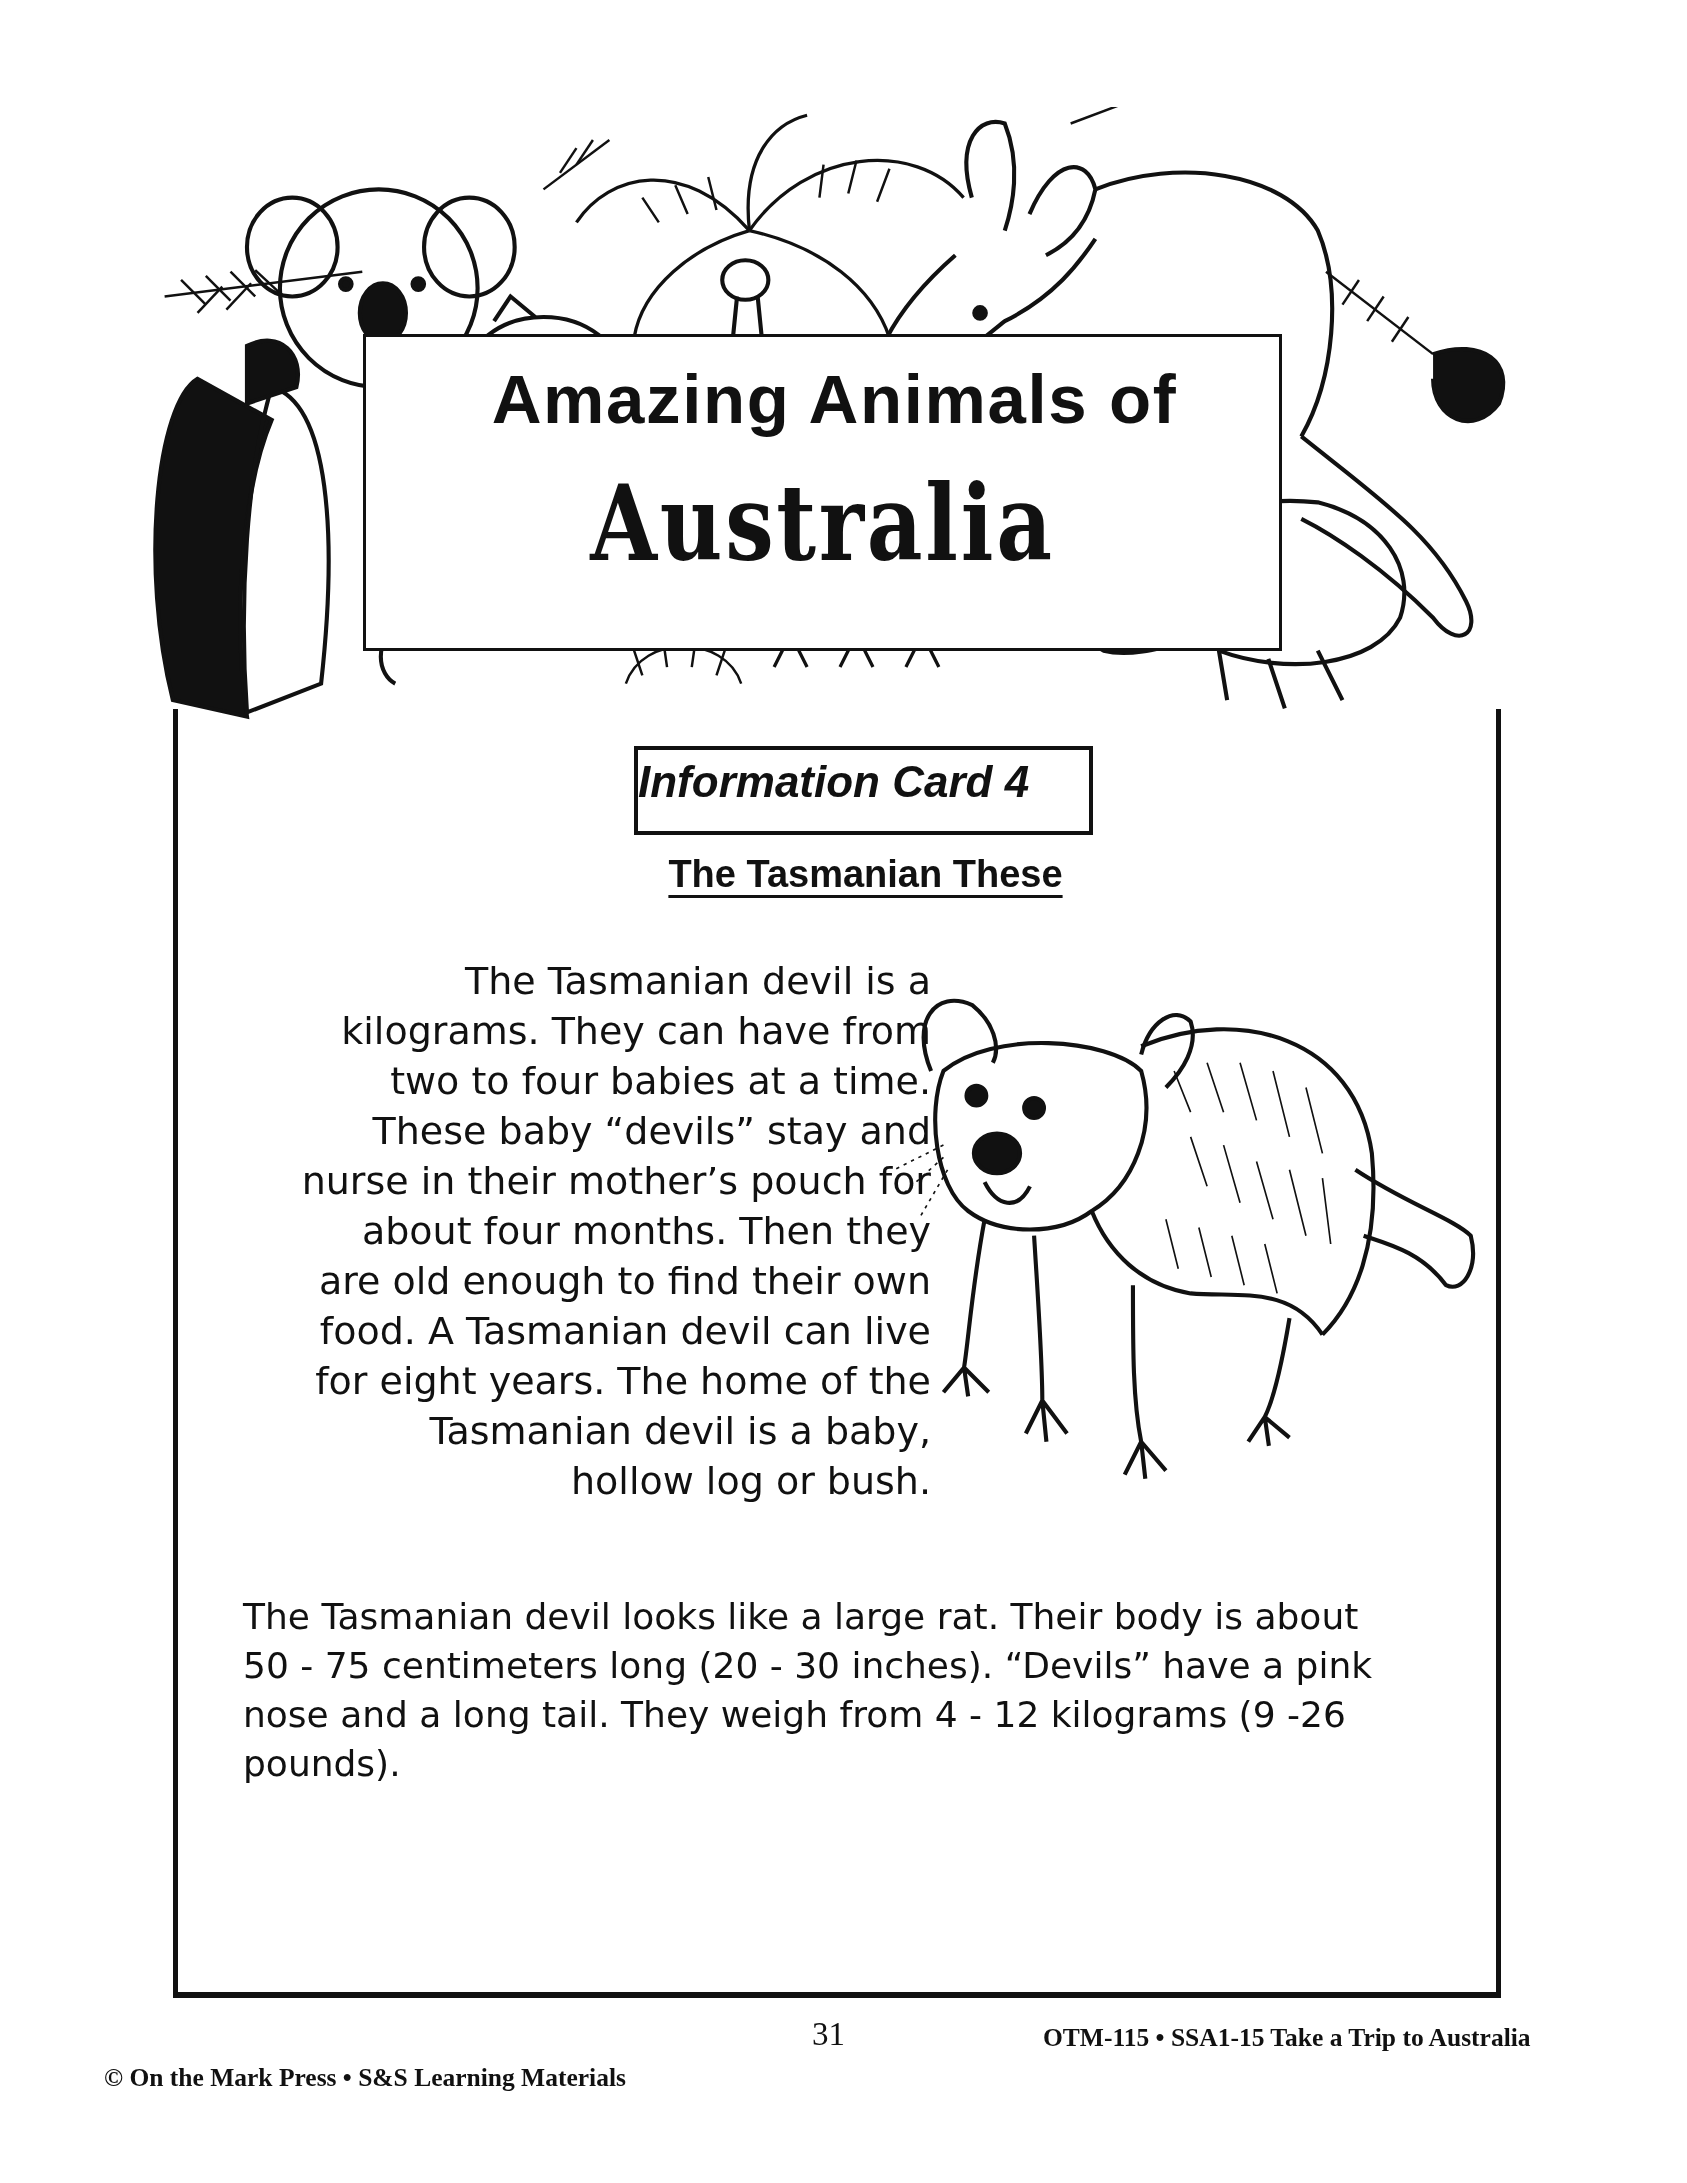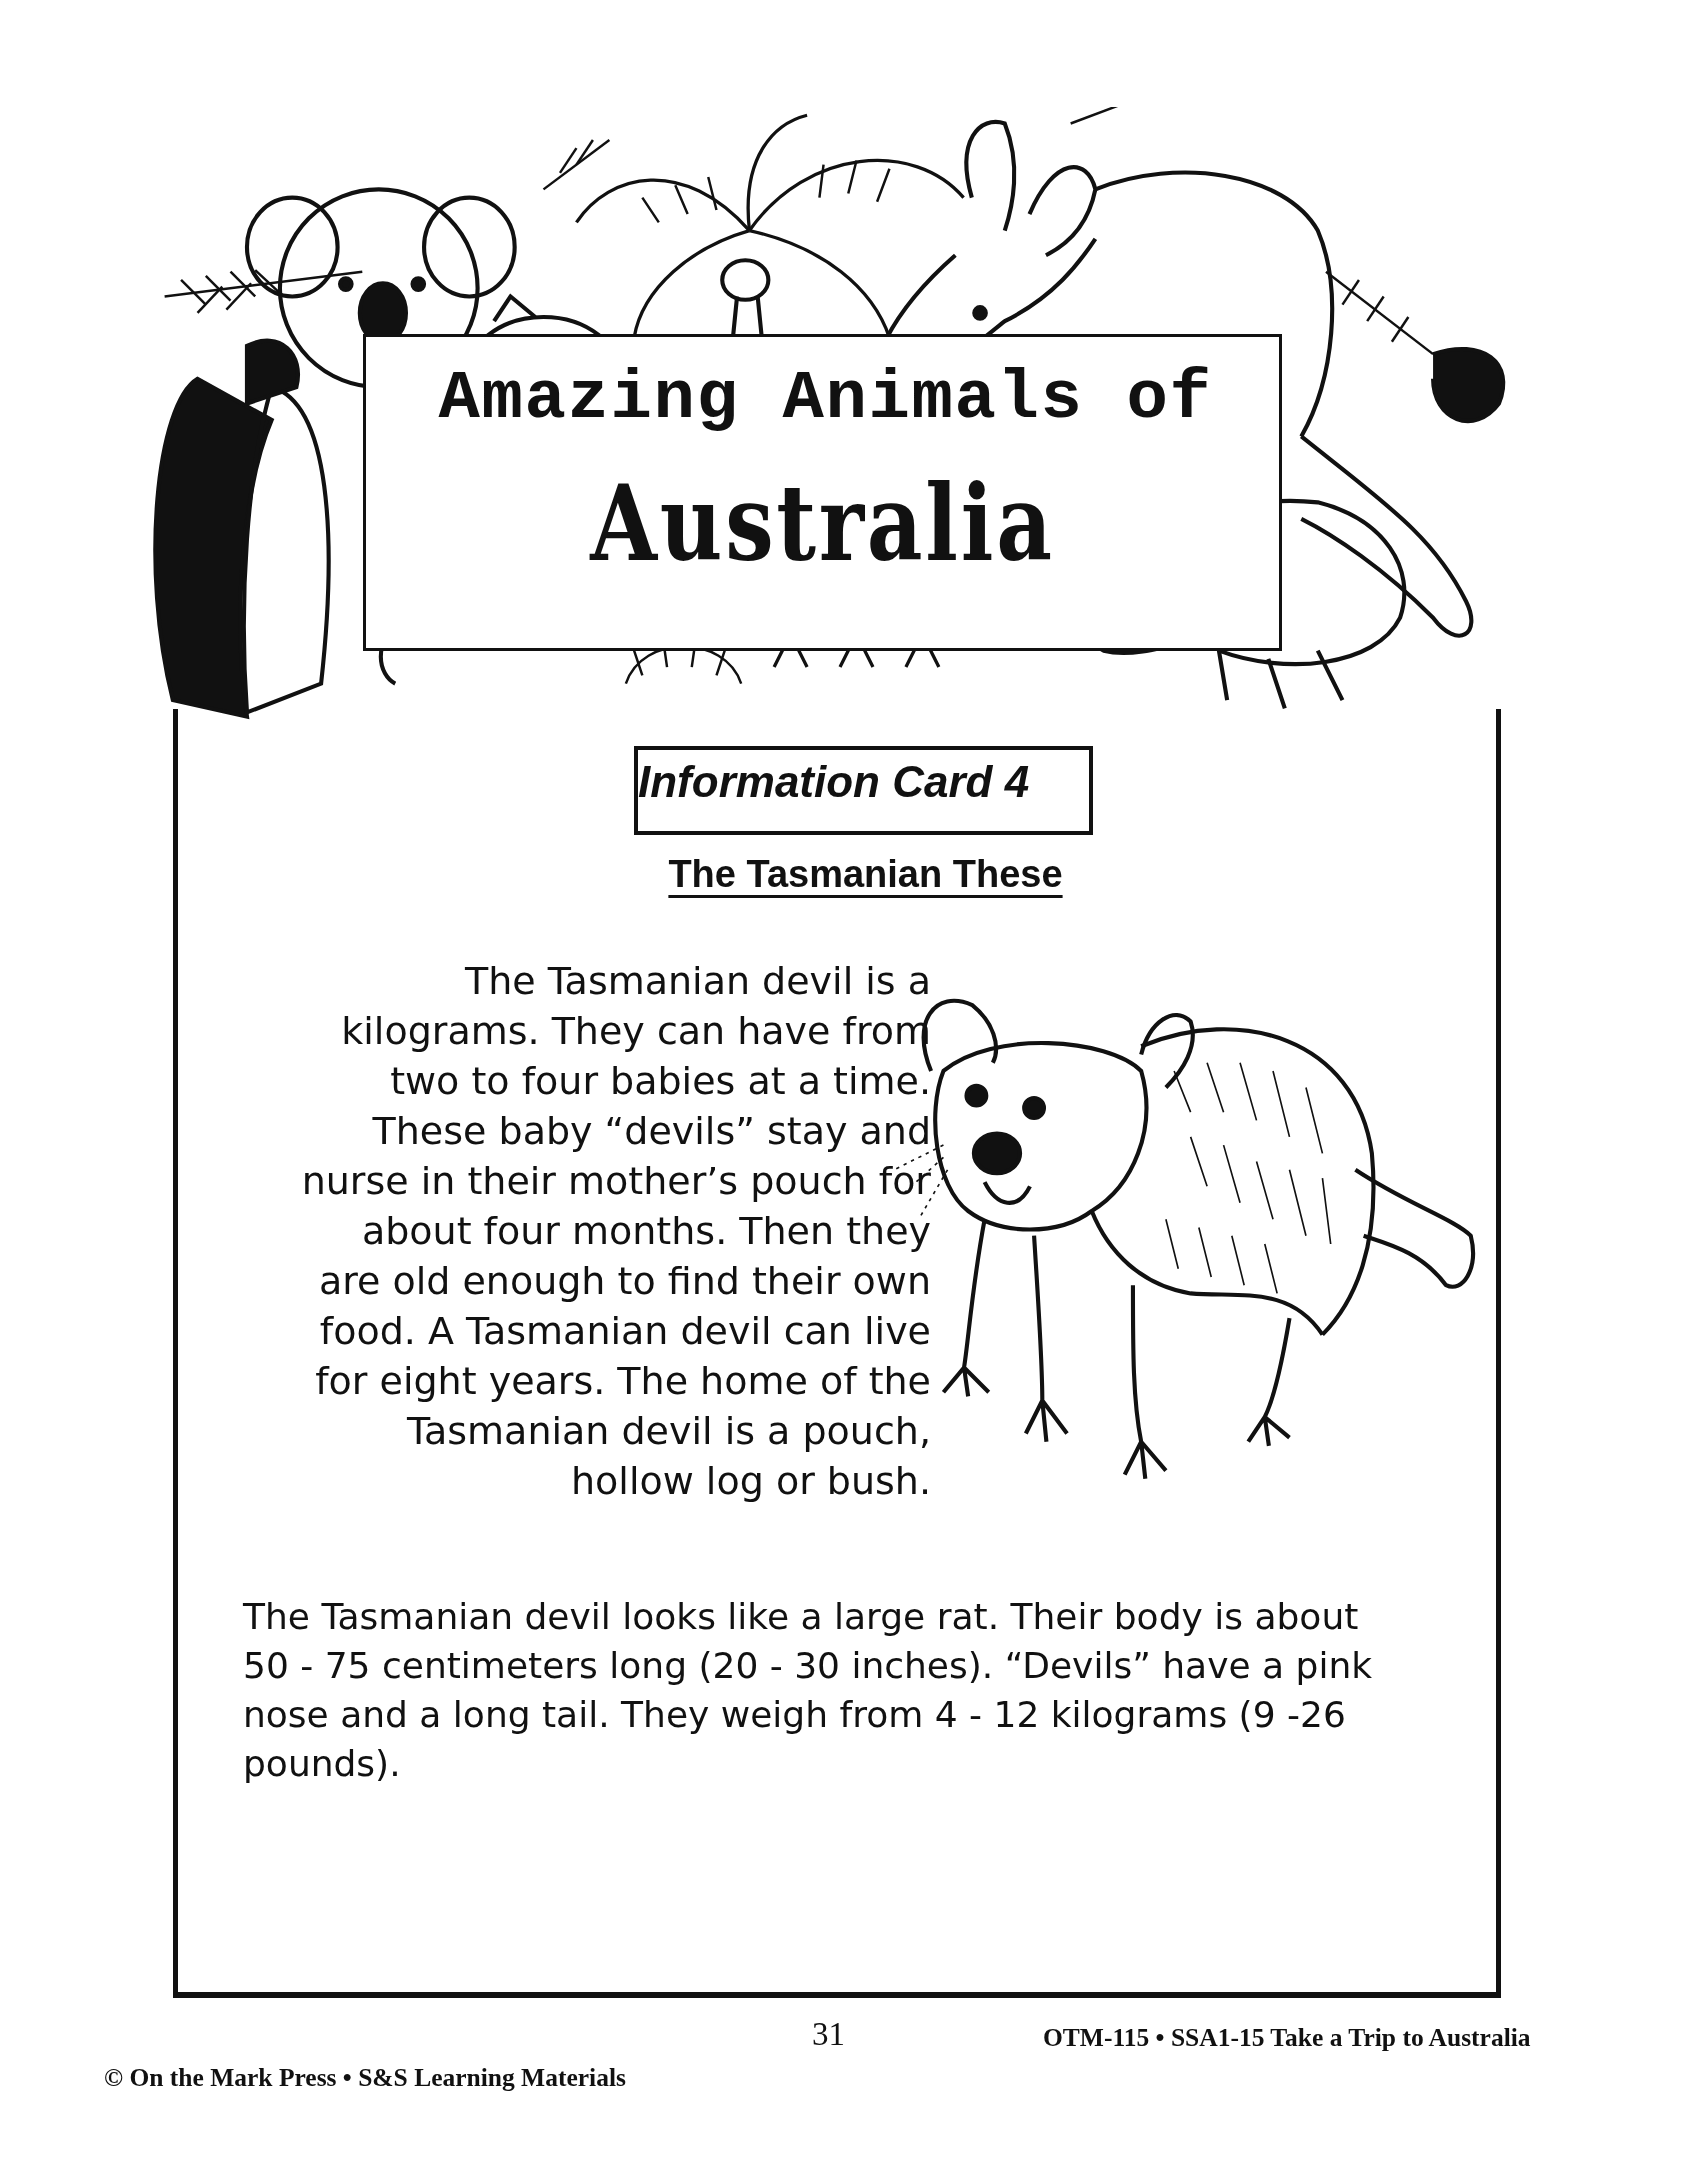--- a/index.html
+++ b/index.html
@@ -8,7 +8,7 @@
   
   #header-art{left:148px;top:107px;width:1417px;height:626px;}
   #title-banner{left:363px;top:334px;width:919px;height:317px;border:3.3px solid #111;background:#fff;box-sizing:border-box;}
-  #title-line1{left:3px;top:23px;width:100%;text-align:center;font-family:Liberation Mono, monospace;font-weight:bold;font-size:69px;letter-spacing:1.6px;color:#111;}
+  #title-line1{left:12px;top:23px;width:100%;text-align:center;font-family:Liberation Sans, sans-serif;font-weight:bold;font-size:69px;letter-spacing:1.6px;color:#111;}
   #title-line2{left:0;top:124px;width:100%;text-align:center;font-family:"DejaVu Serif",serif;font-weight:bold;font-size:105px;letter-spacing:3.3px;color:#111;transform:scaleX(0.82);}
   
   #card-frame{left:173px;top:709px;width:1328px;height:1289px;border-left:5.8px solid #111;border-right:5.8px solid #111;border-bottom:6.6px solid #111;box-sizing:border-box;}

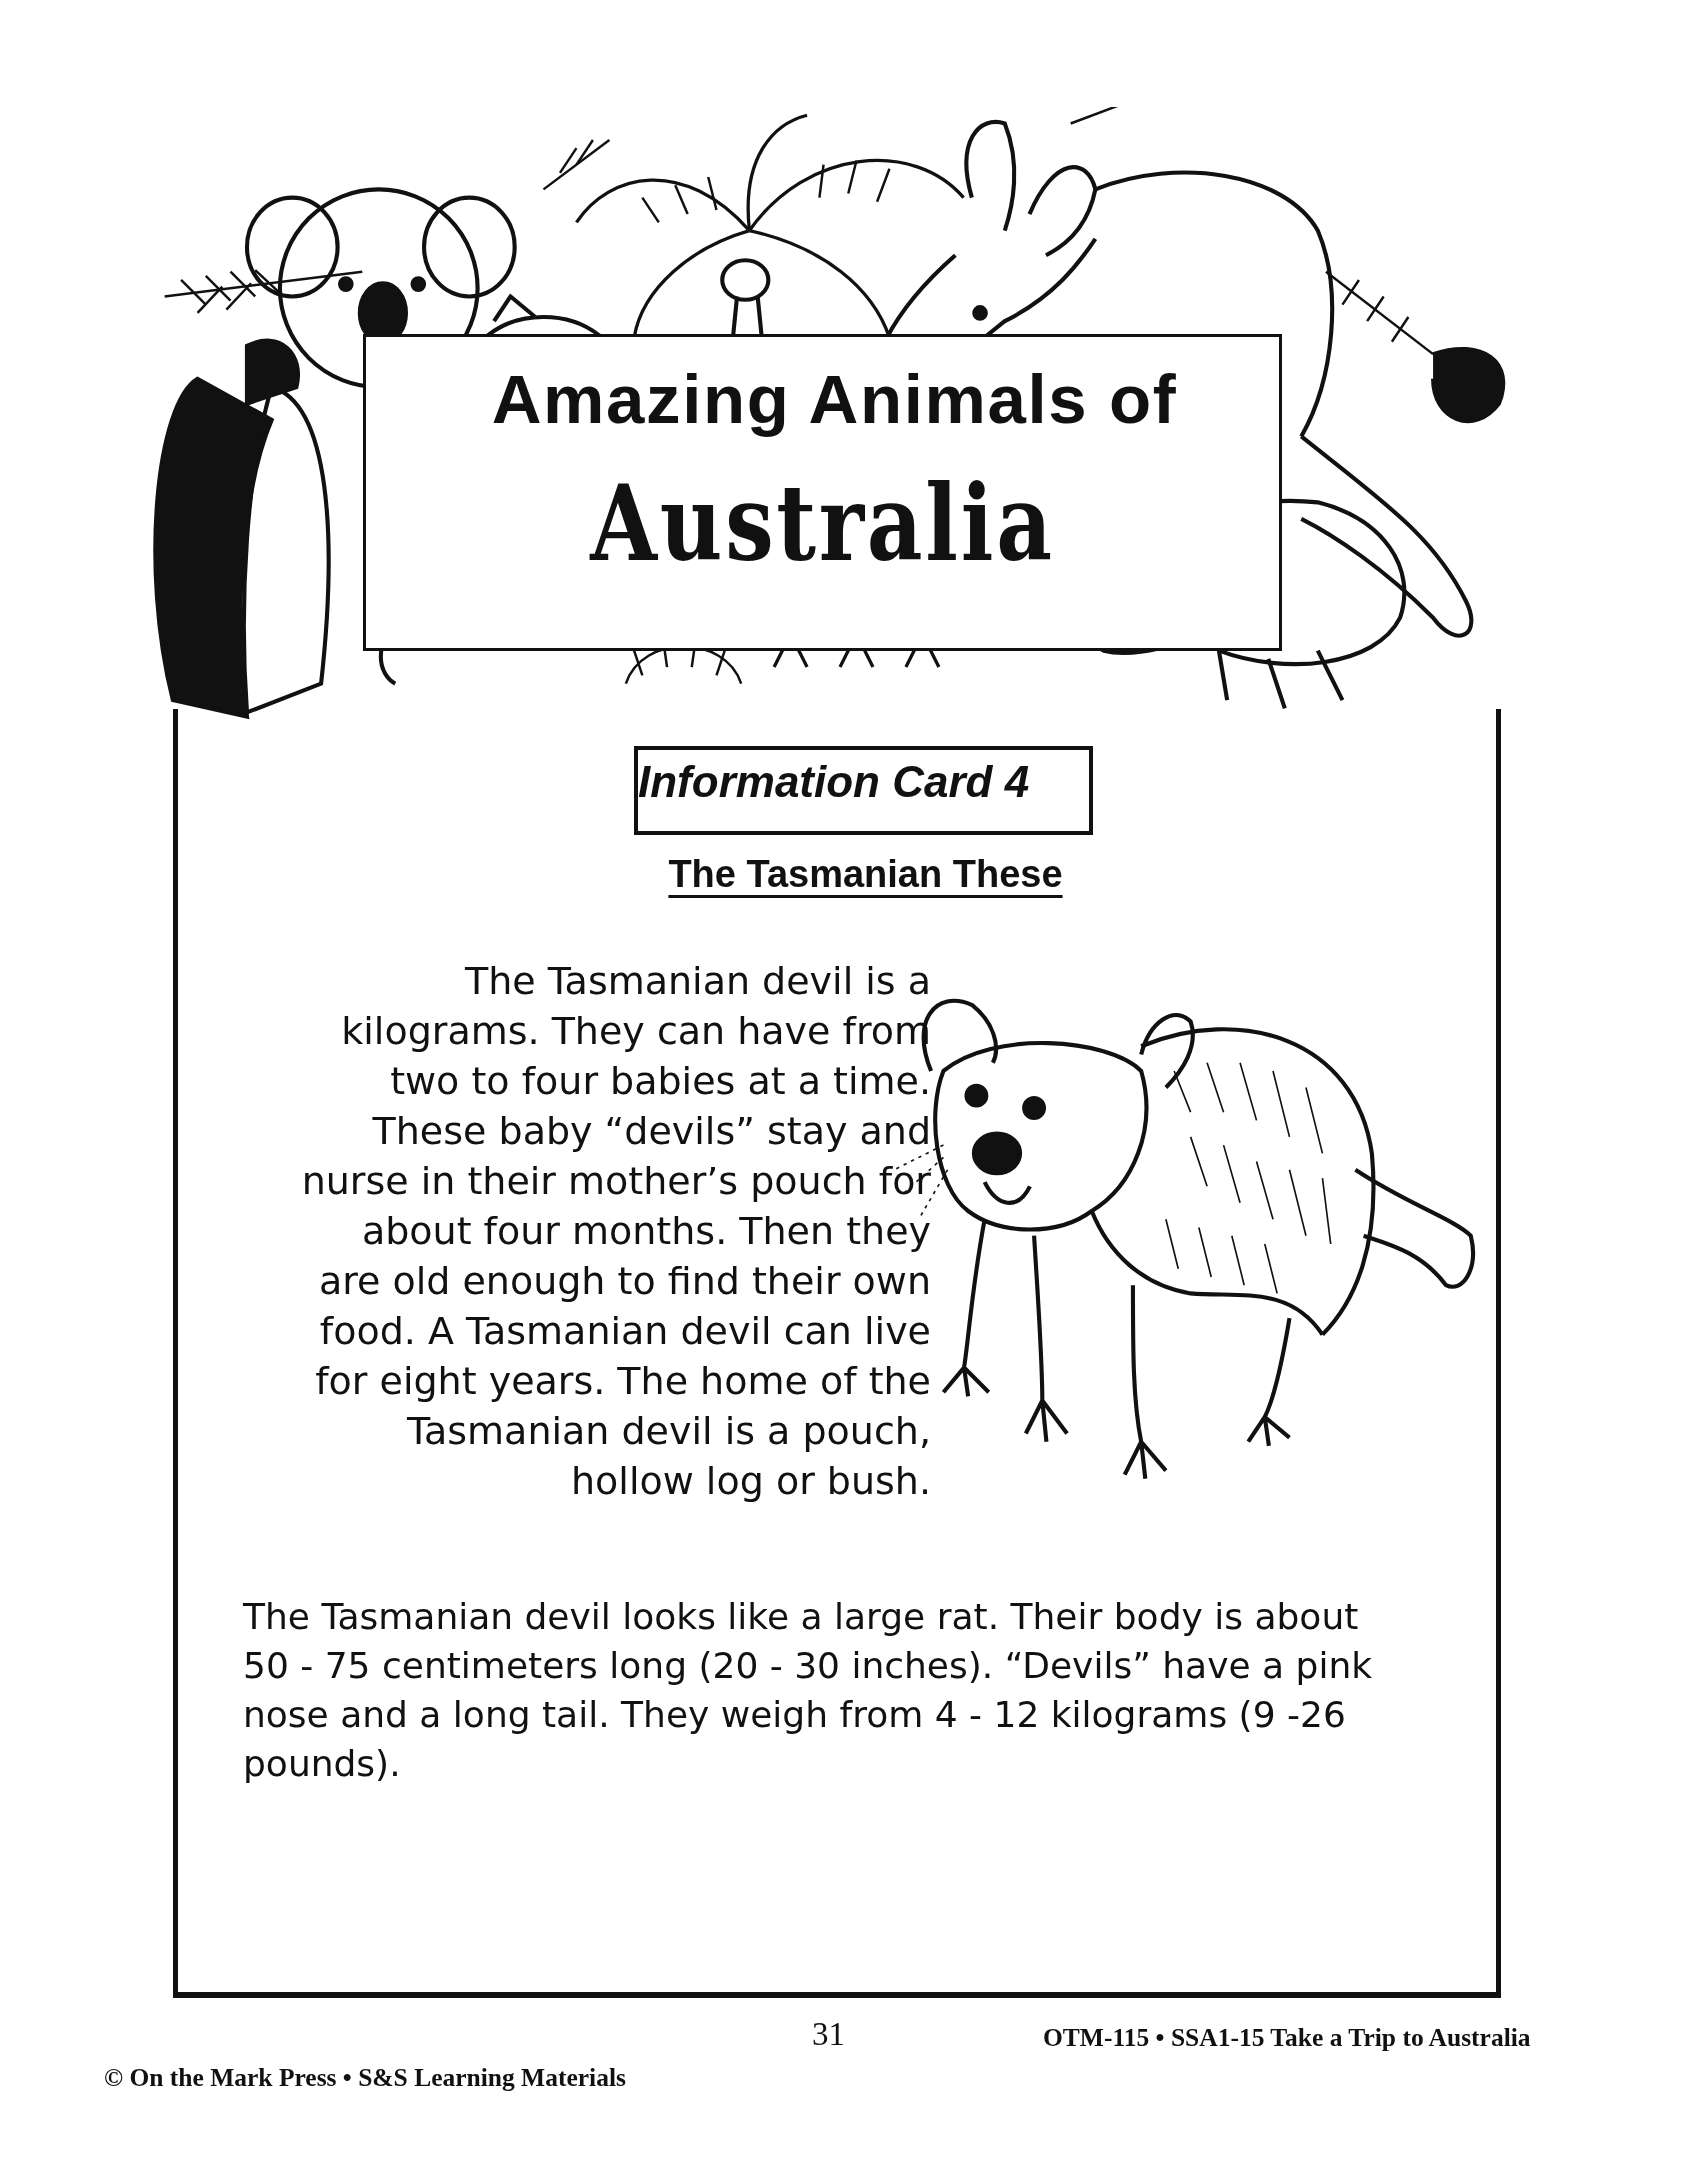--- a/index.html
+++ b/index.html
@@ -139,7 +139,7 @@
   <div>are old enough to find their own</div>
   <div>food. A Tasmanian devil can live</div>
   <div>for eight years. The home of the</div>
-  <div>Tasmanian devil is a pouch,</div>
+  <div>Tasmanian devil is a baby,</div>
   <div>hollow log or bush.</div>
 </div>
 

